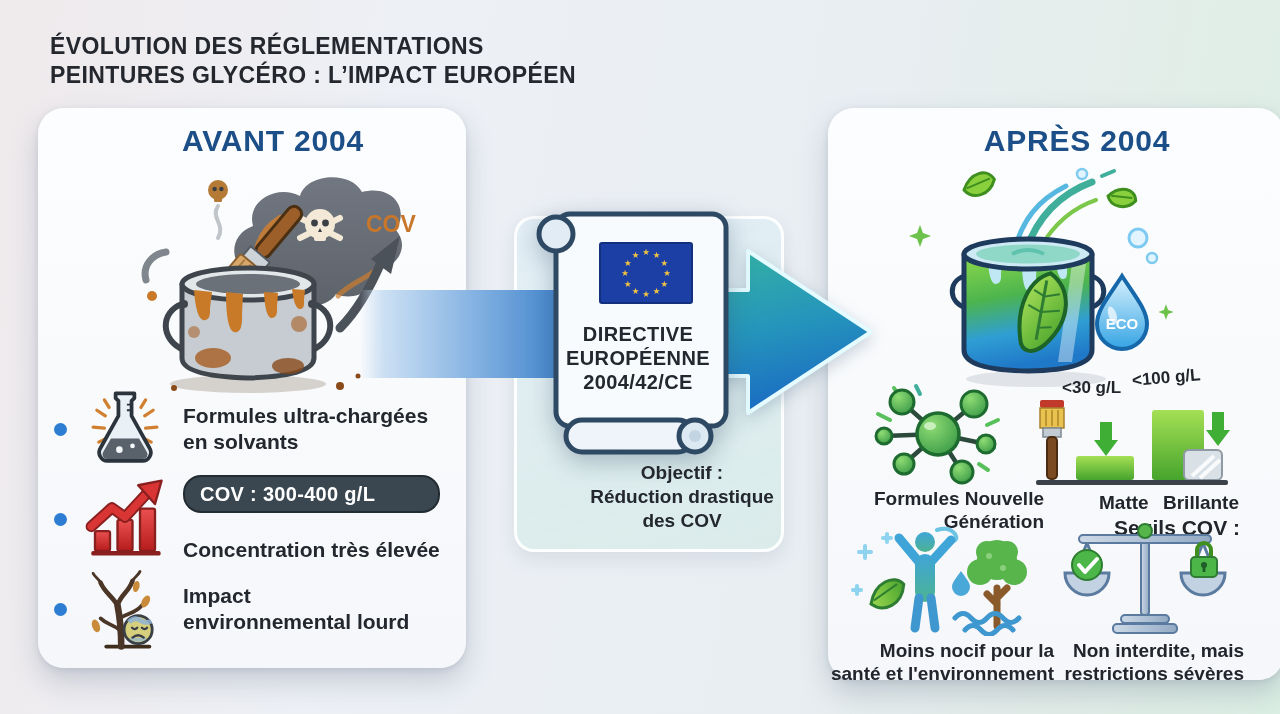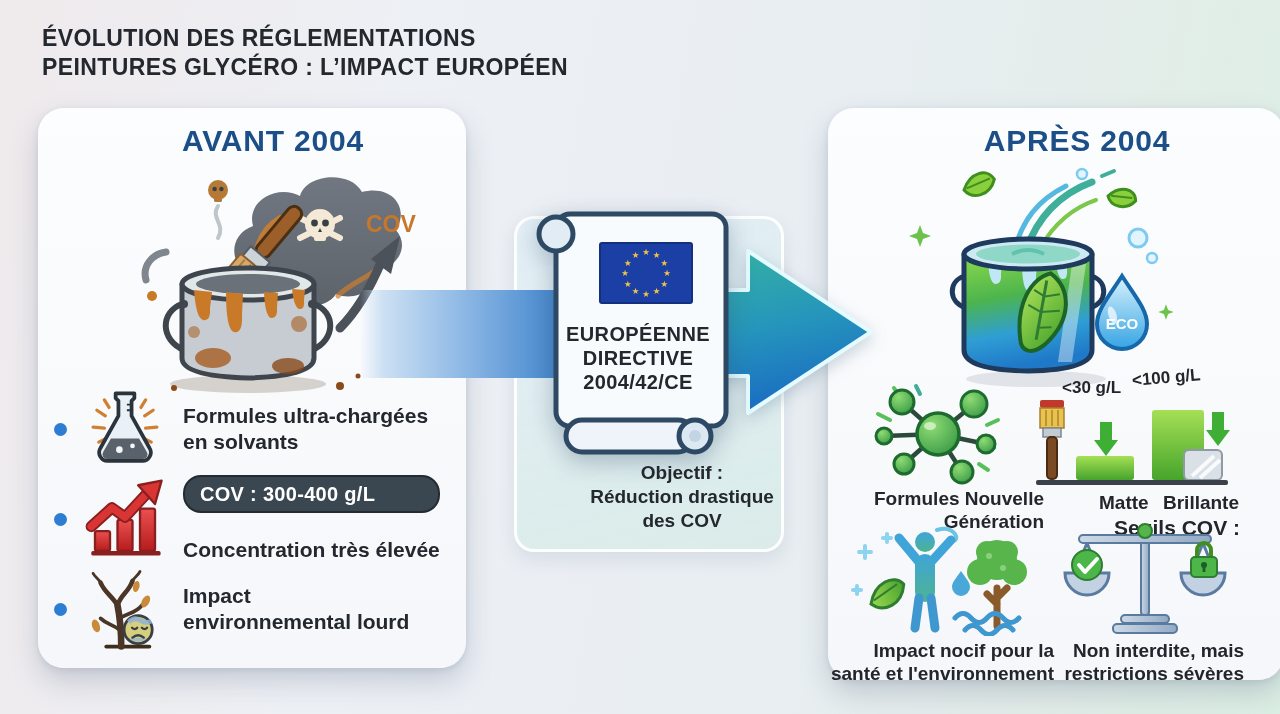--- a/index.html
+++ b/index.html
@@ -13,7 +13,7 @@
   }
   
   .title{
-    position:absolute;left:42px;top:24px;margin:0;
+    position:absolute;left:42px;top:24px;margin:8px;
     font-size:23px;font-weight:800;color:#24282e;letter-spacing:.4px;line-height:1.28;
   }
   .title span{display:block;}

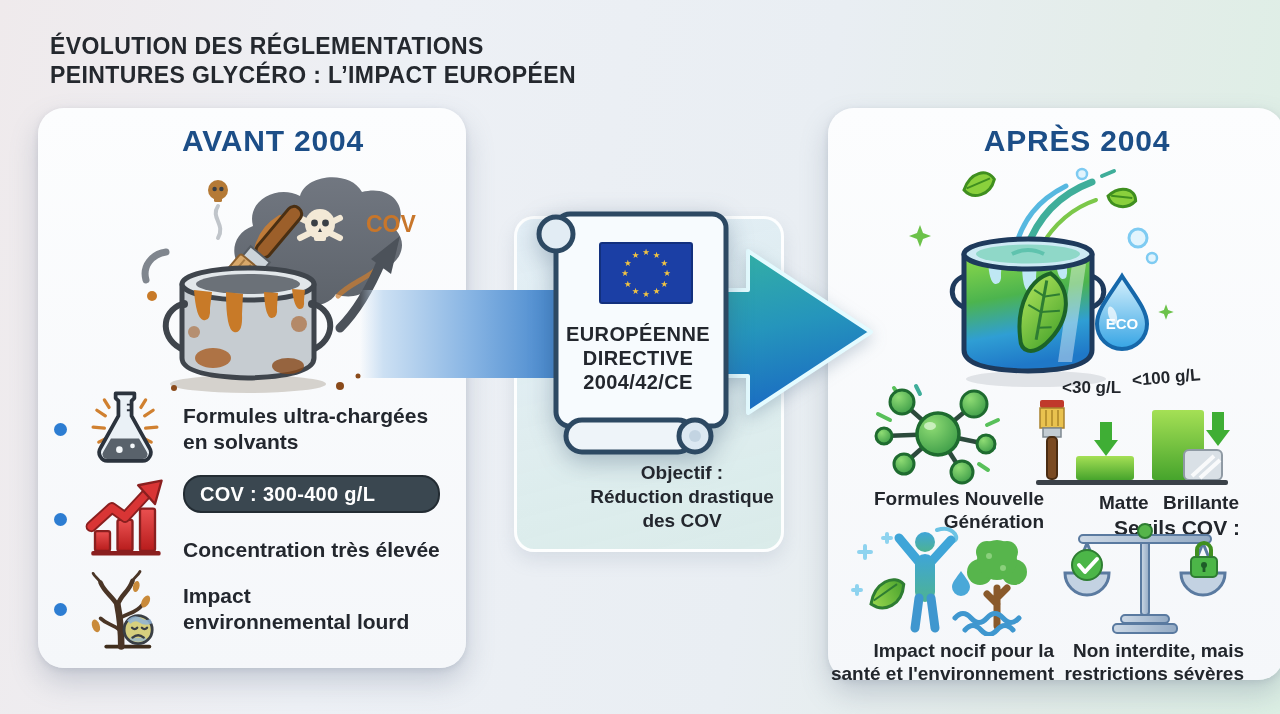--- a/index.html
+++ b/index.html
@@ -287,8 +287,8 @@
   </svg>
 
   <div class="directive-text">
+    <span>DIRECTIVE</span>
     <span>EUROPÉENNE</span>
-    <span>DIRECTIVE</span>
     <span>2004/42/CE</span>
   </div>
 

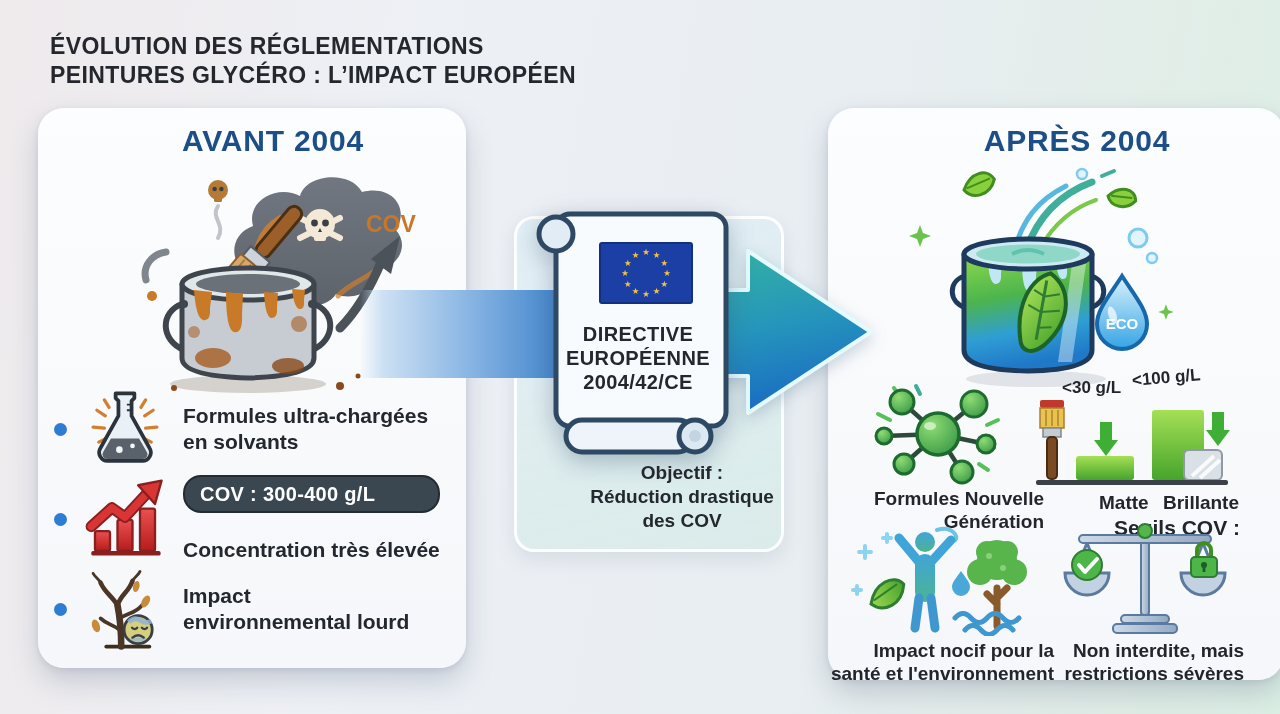--- a/index.html
+++ b/index.html
@@ -498,7 +498,7 @@
         </svg>
       </div>
       <div class="rp-text">
-        <span>Impact nocif pour la</span>
+        <span>Moins nocif pour la</span>
         <span>santé et l'environnement</span>
       </div>
     </div>

